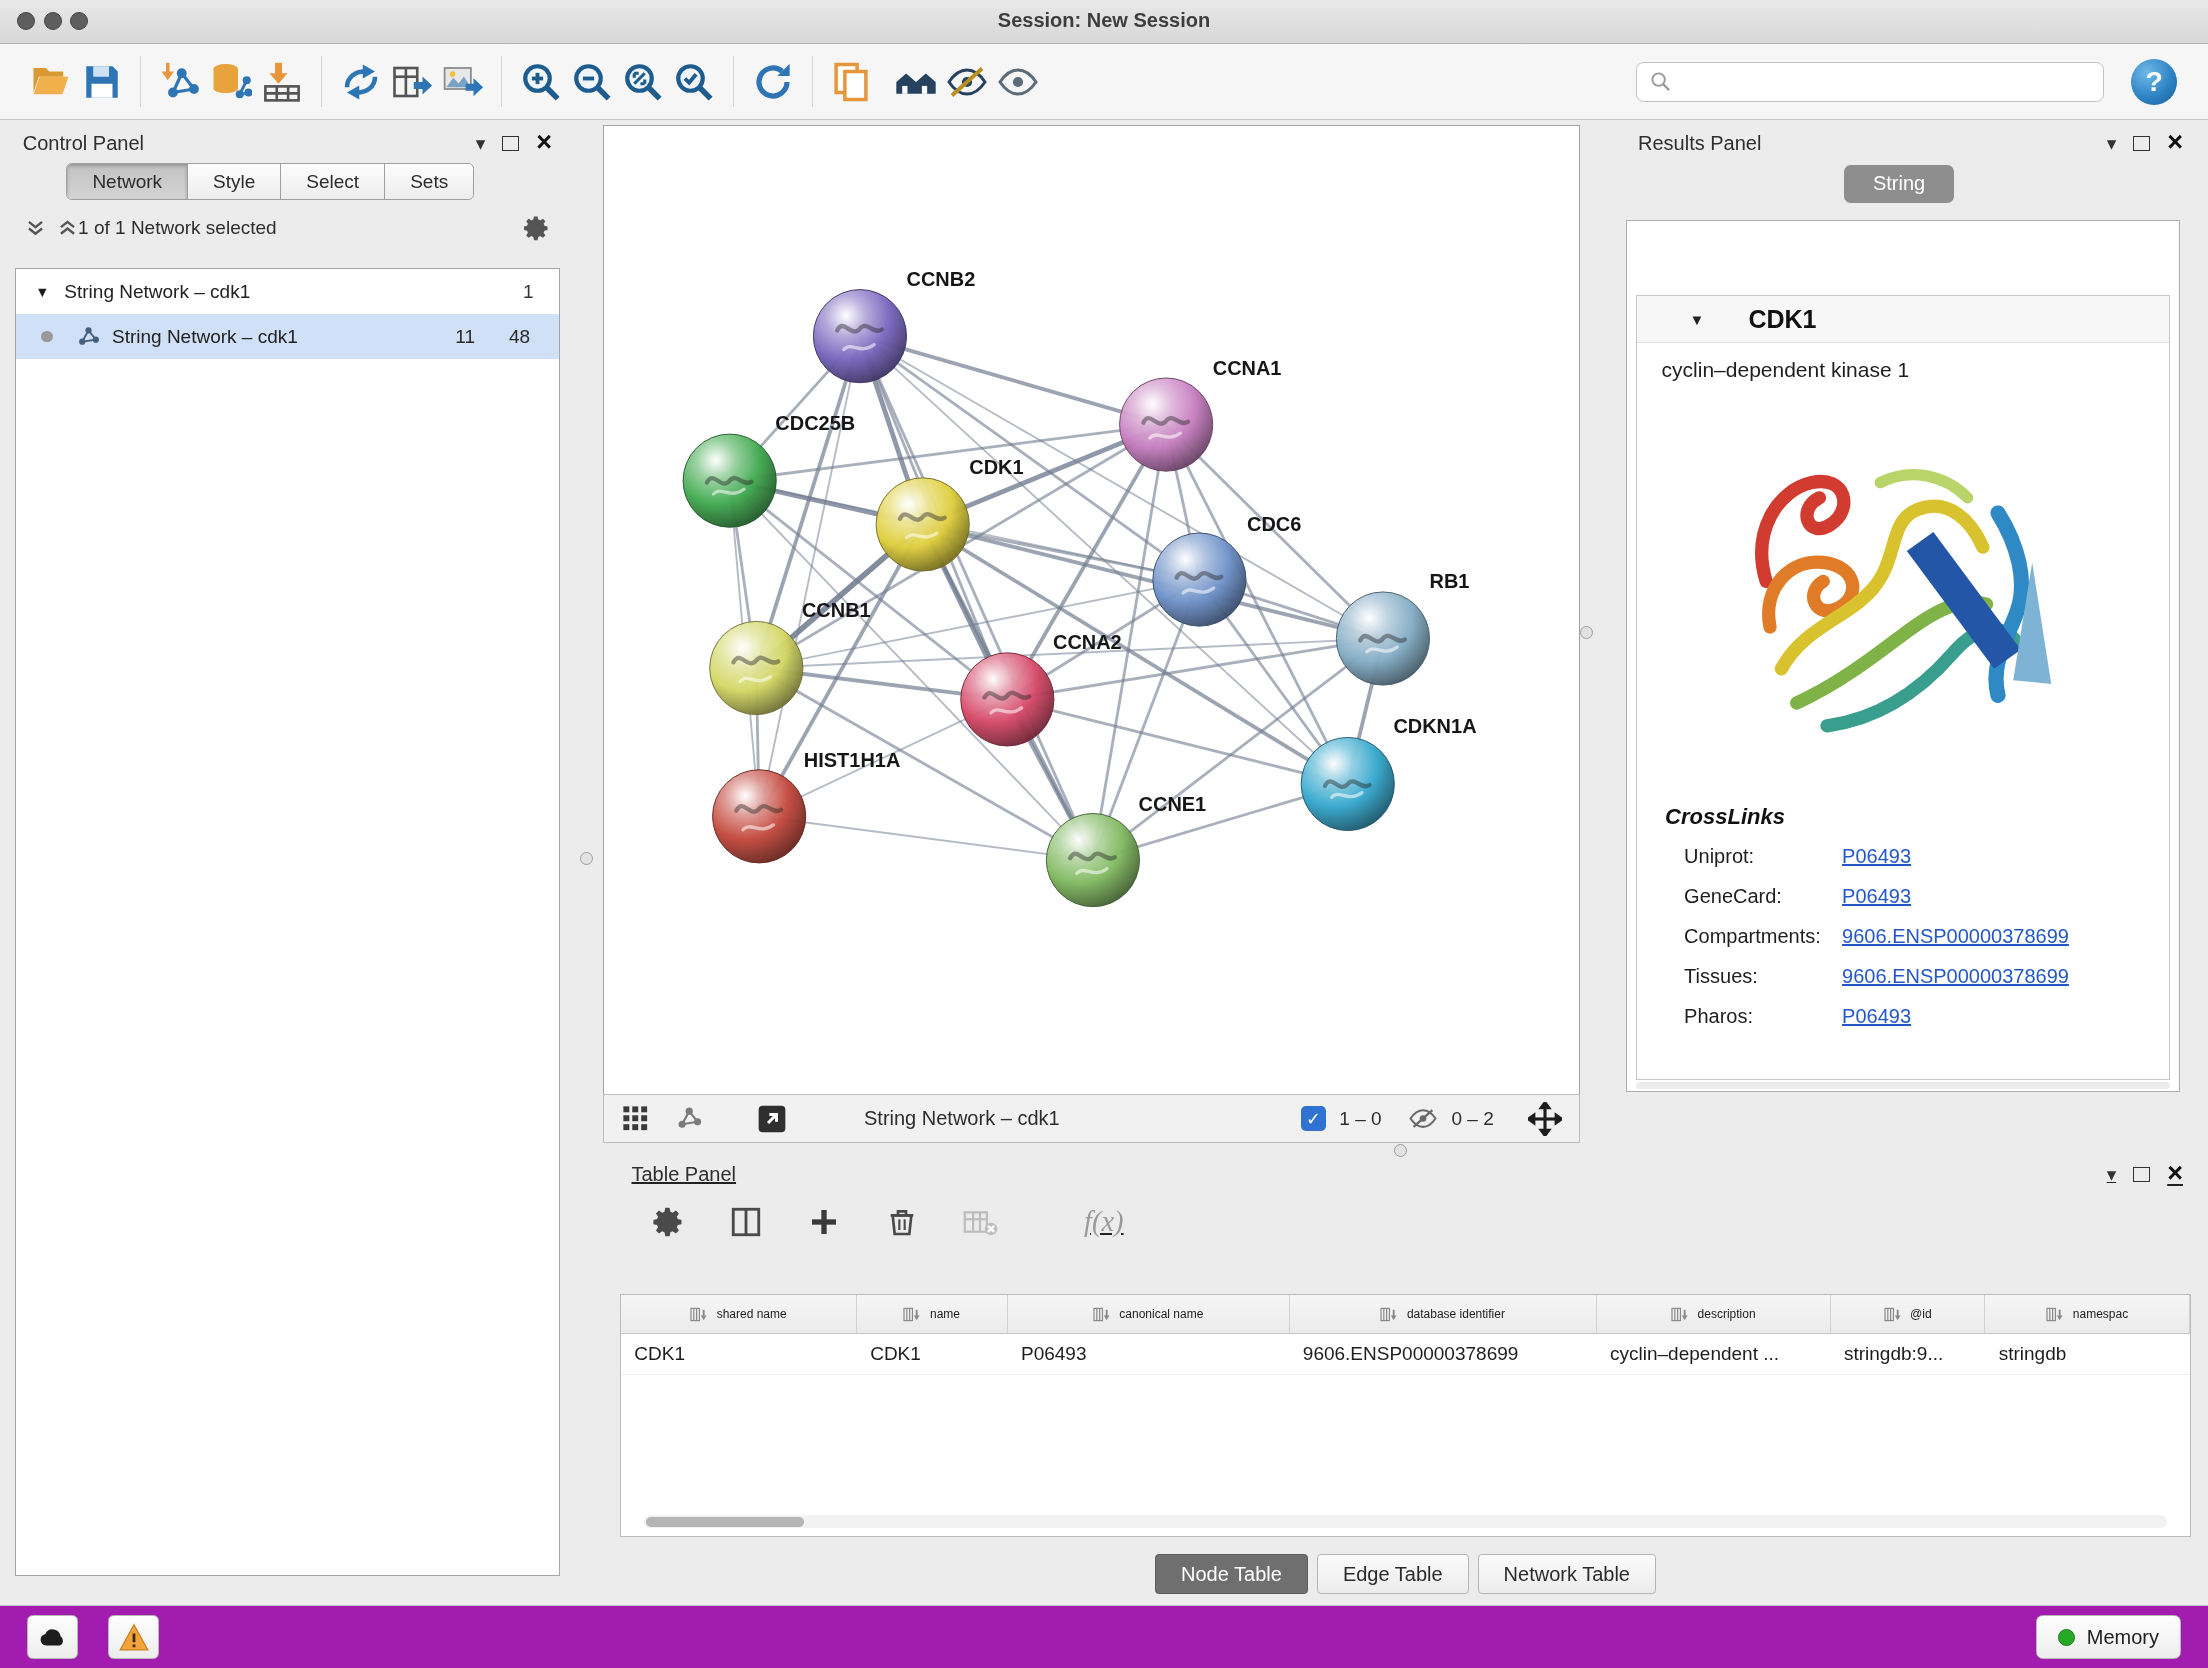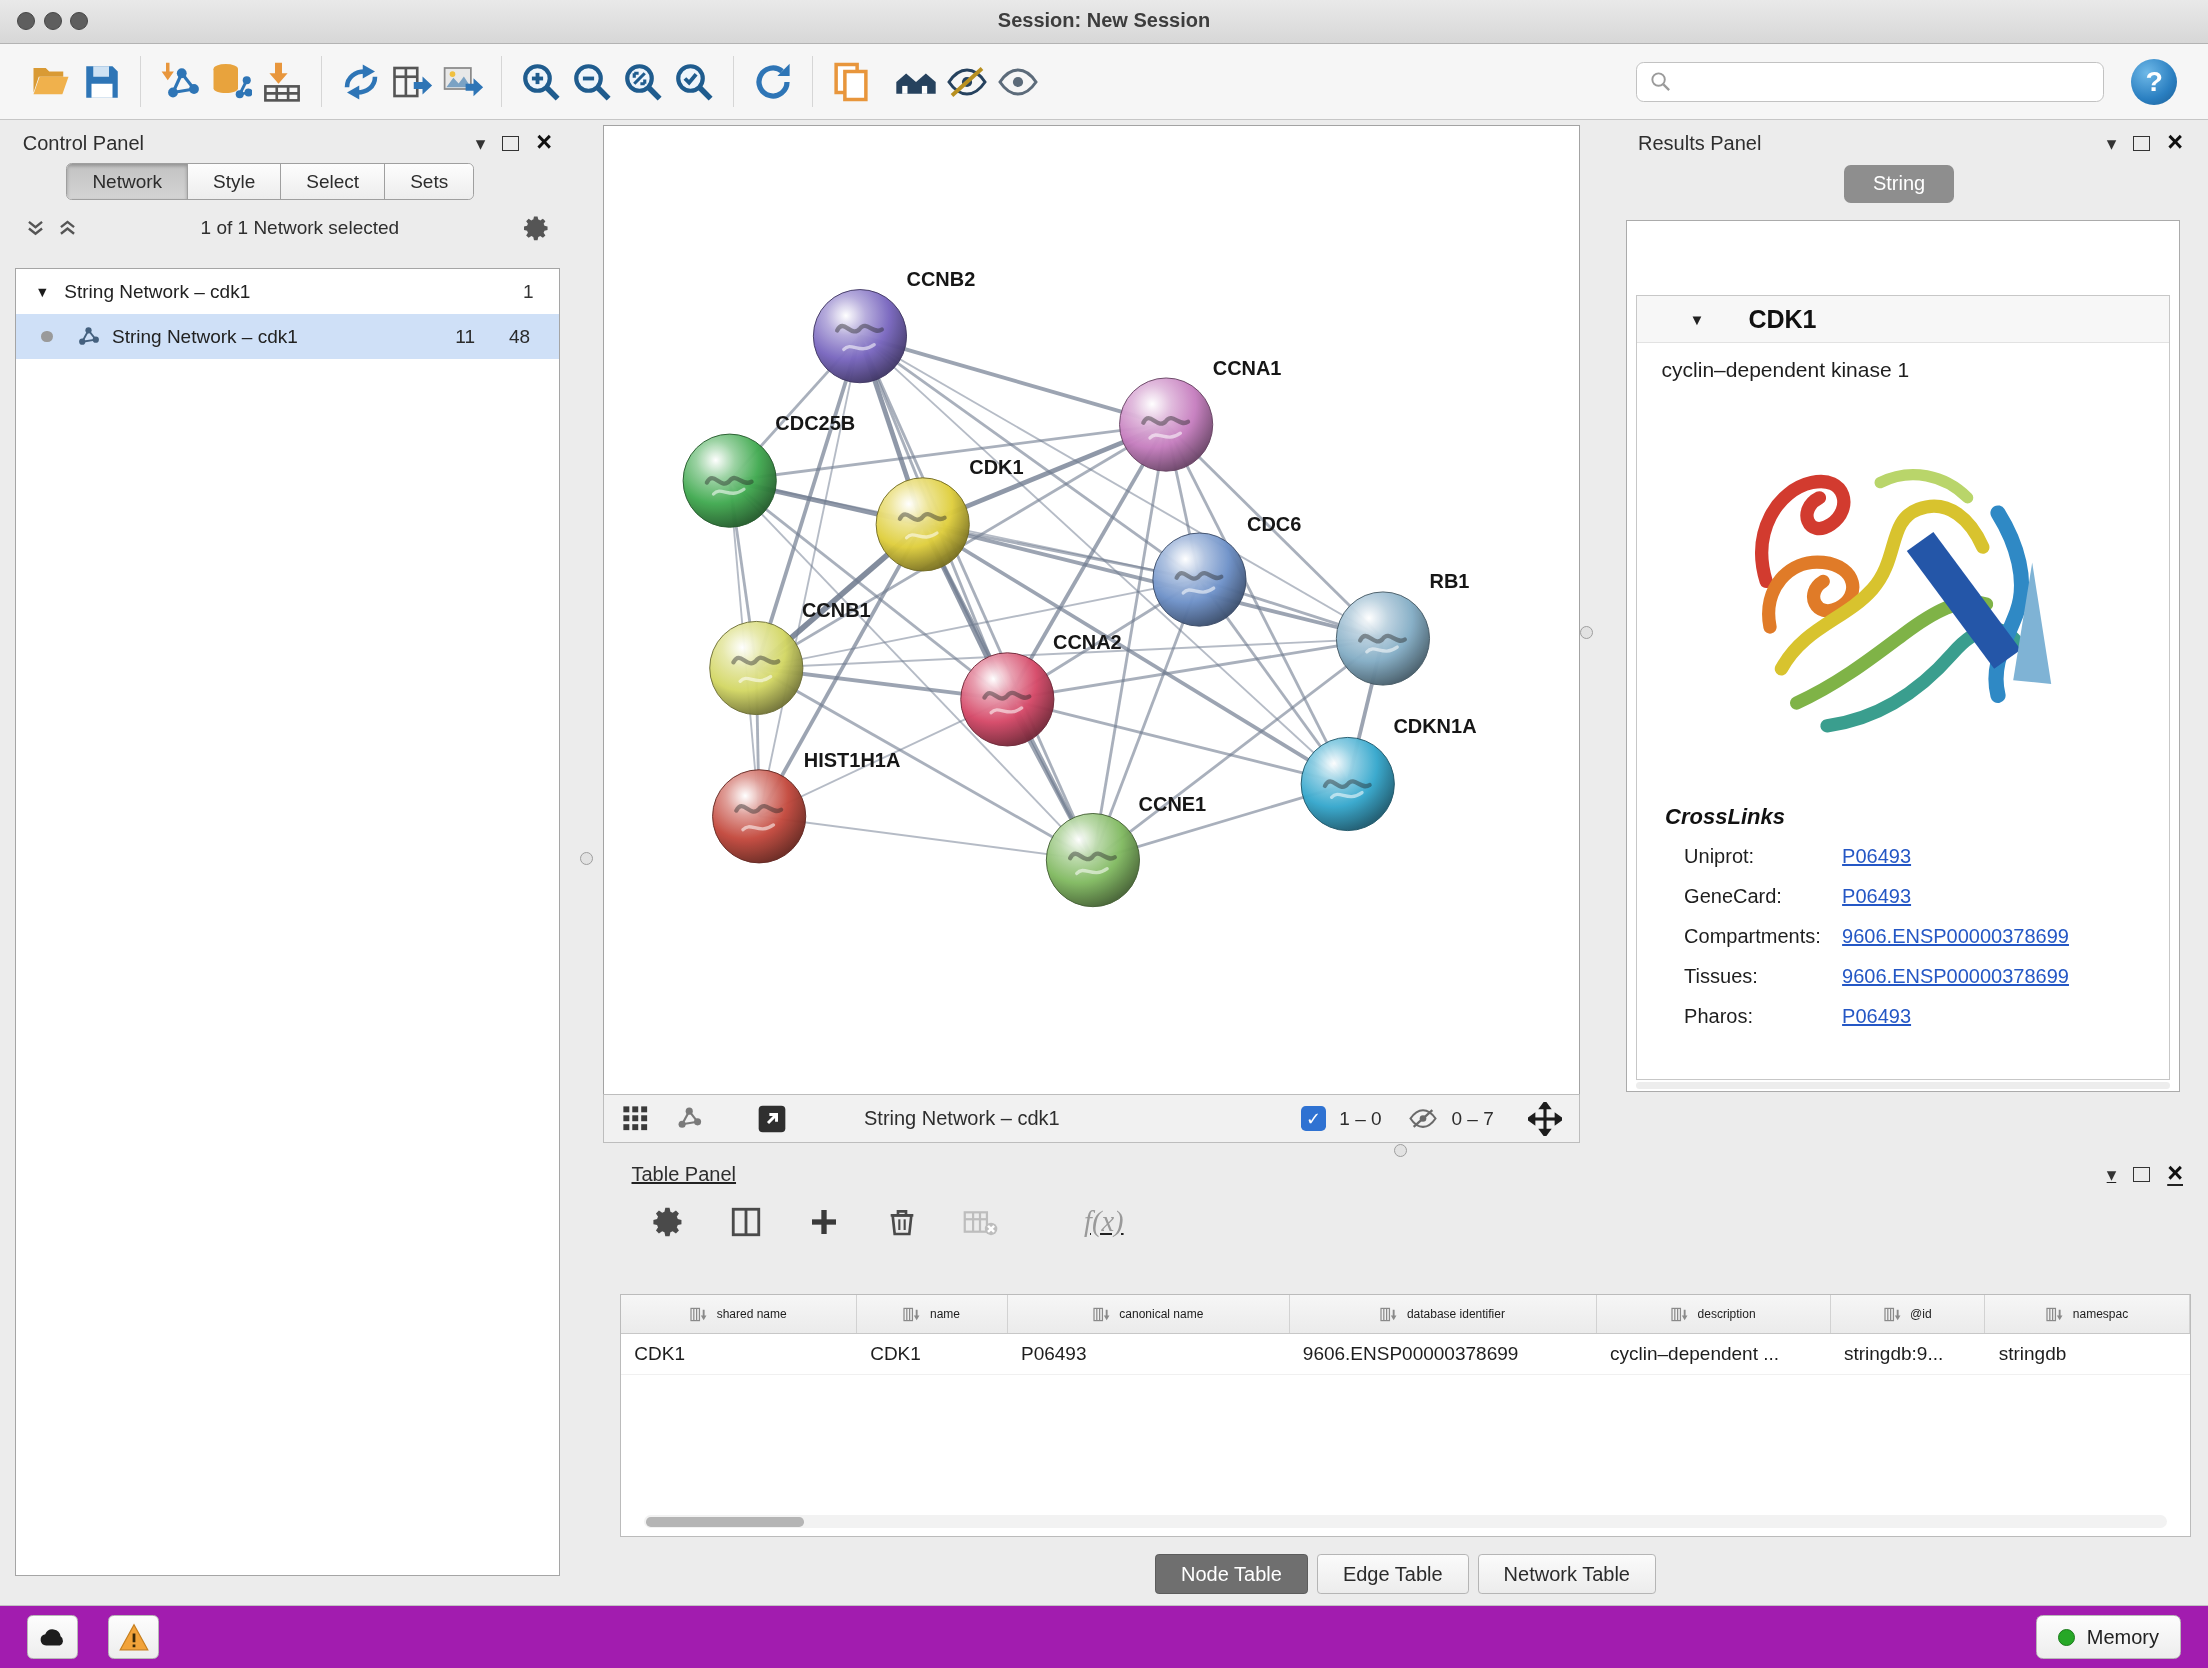--- a/index.html
+++ b/index.html
@@ -46,7 +46,7 @@
   .cp-tab:last-child{border-right:none;}
   .cp-tab.selected{background:linear-gradient(#c2c2c2,#d4d4d4);box-shadow:inset 0 1.9px 3.8px rgba(0,0,0,.25);}
   .cp-toolbar{height:48px;display:flex;align-items:center;padding:0 13.3px;margin-top:3.8px;}
-  .cp-status{flex:1;text-align:center;font-size:19px;color:#2e2e2e;}
+  .cp-status{flex:1;font-size:19px;color:#2e2e2e;}
   .cp-tree{position:absolute;left:3.8px;right:3.8px;top:143px;bottom:1.9px;background:#fff;border:1px solid #a5a5a5;}
   .tree-row{height:45px;display:flex;align-items:center;font-size:19px;}
   .tree-row .tri{margin:0 15px 0 19px;font-size:14.3px;color:#1c1c1c;}

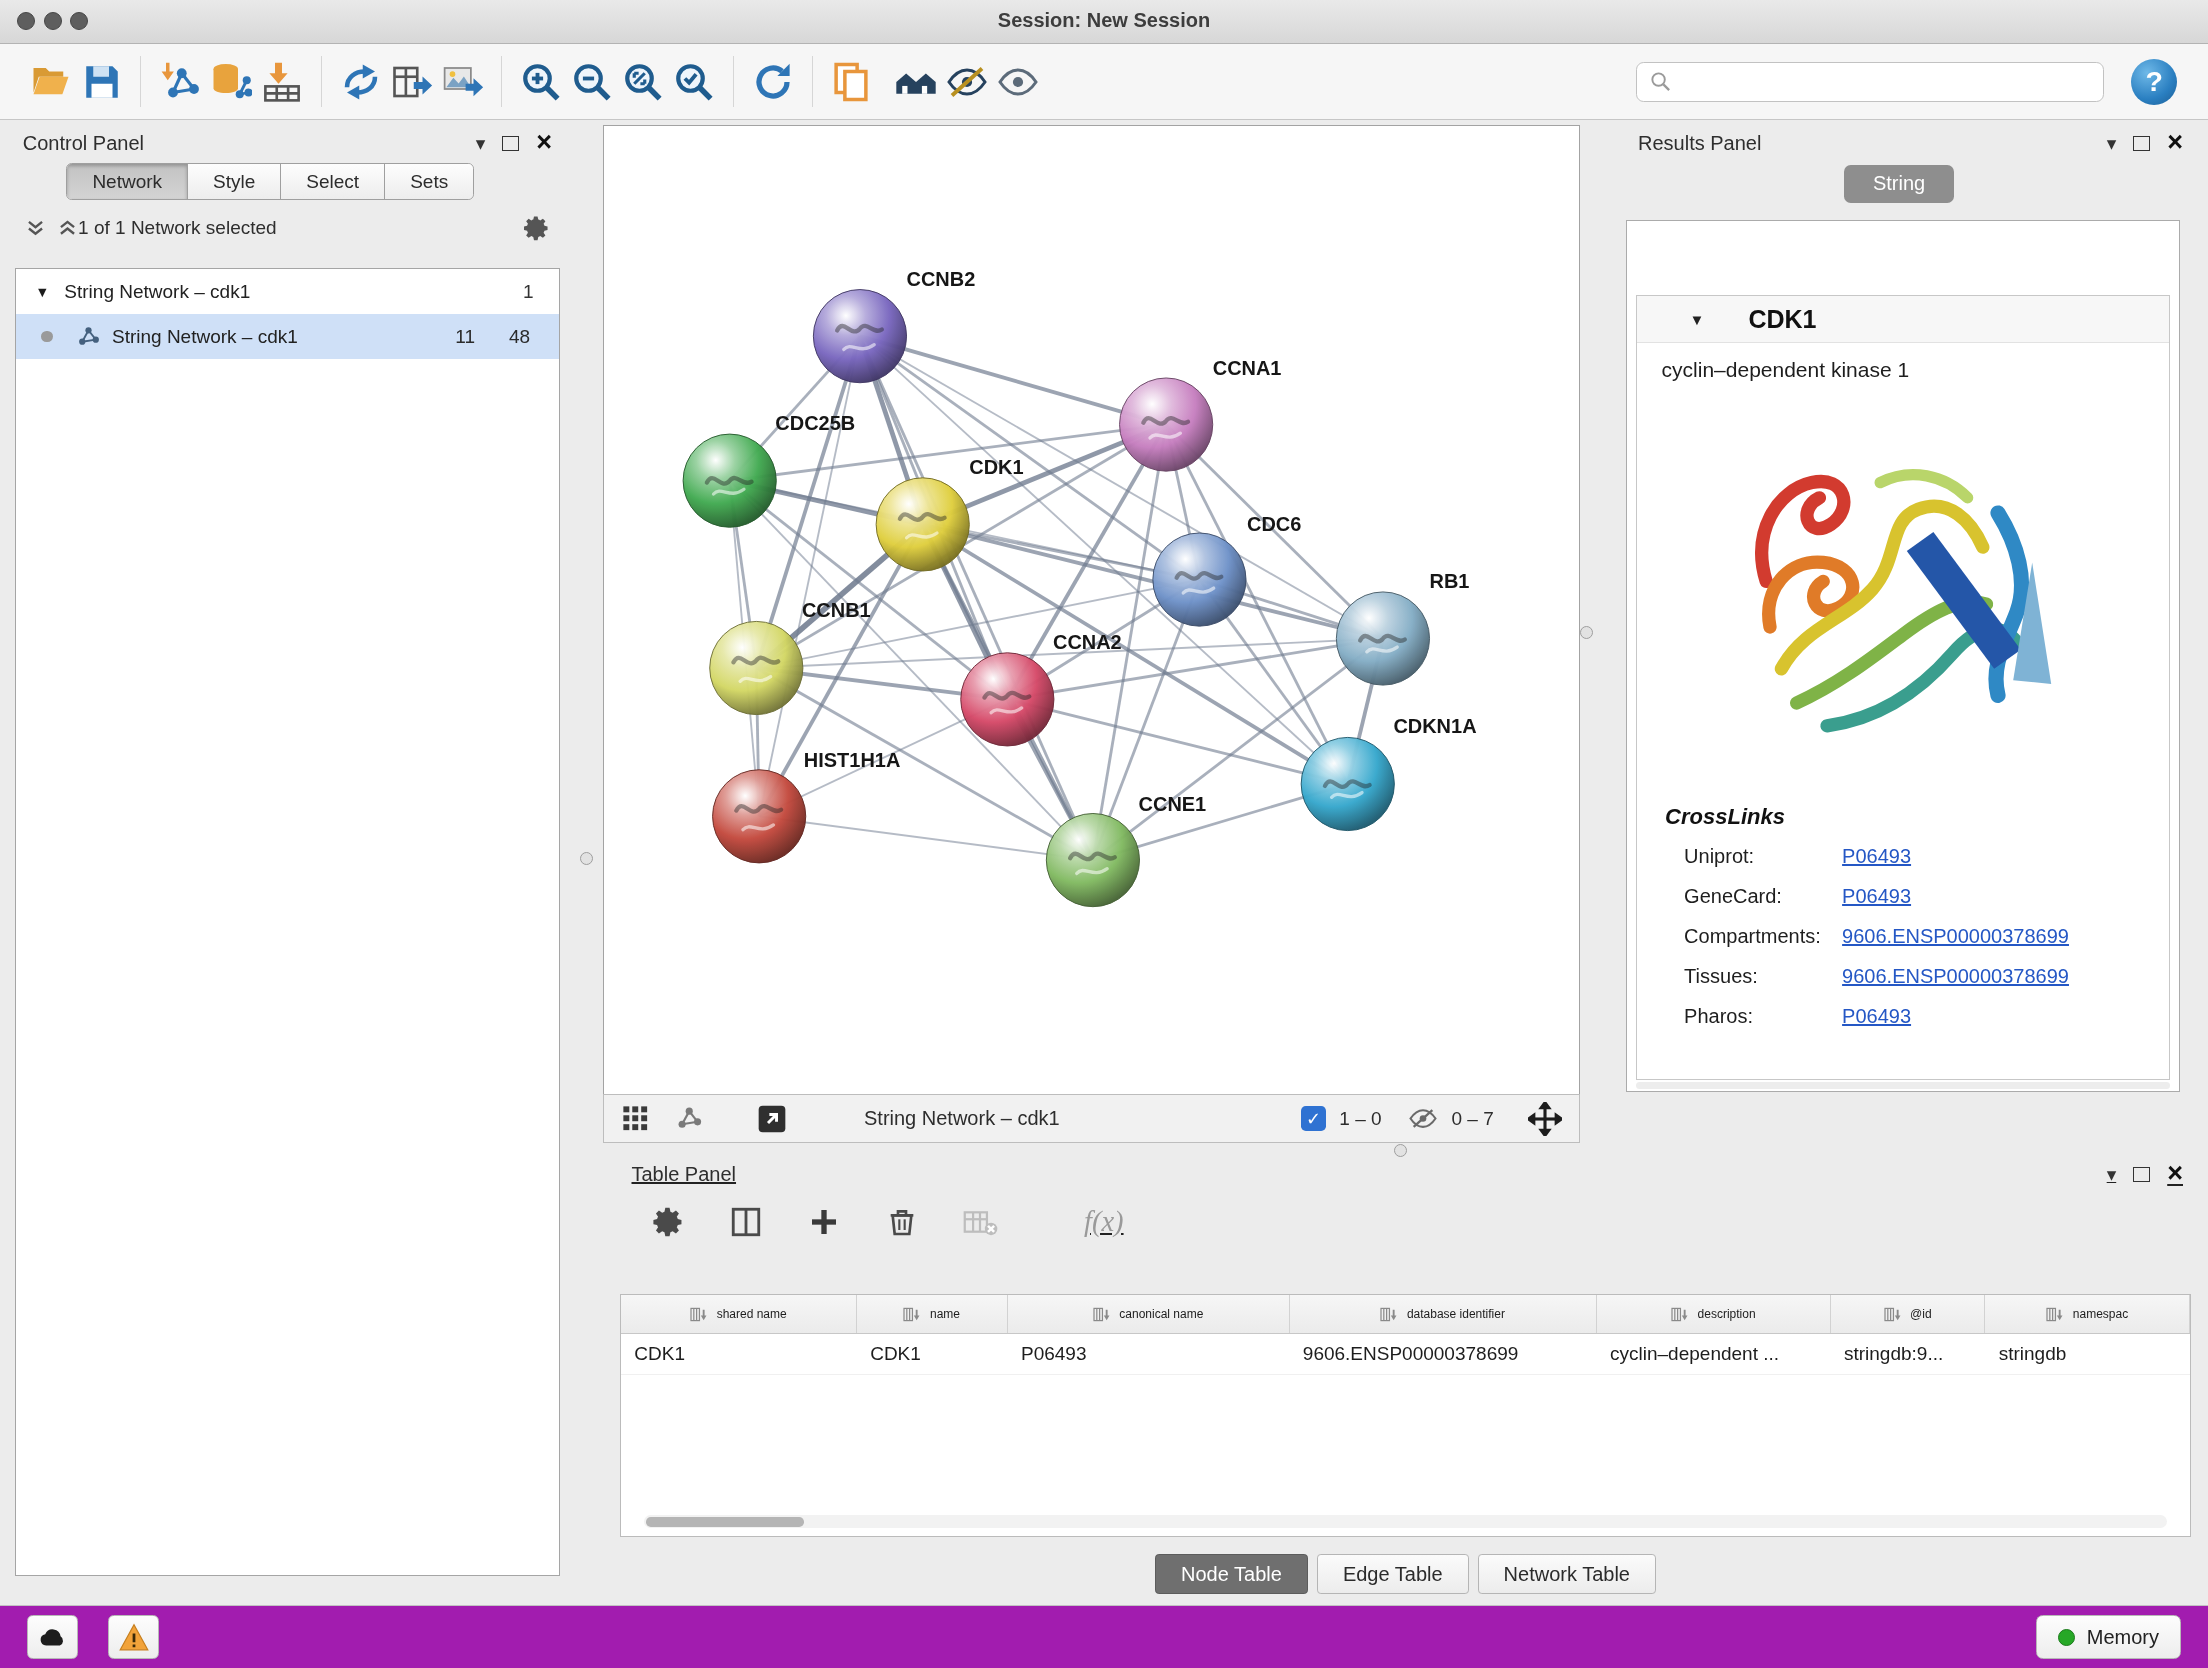--- a/index.html
+++ b/index.html
@@ -558,7 +558,7 @@
         <circle cx="14" cy="12" r="3.2" fill="#6a6a6a"></circle>
         <line x1="5" y1="20" x2="23" y2="4" stroke="#6a6a6a" stroke-width="2.2"></line>
       </svg>
-    <span class="cs-count">0 – 7</span>
+    <span class="cs-count">0 – 2</span>
     <svg width="34" height="34" viewBox="0 0 24 24" style="margin-left:21px">
         <g stroke="#1d1d1d" stroke-width="2.2" fill="#1d1d1d">
           <line x1="12" y1="3.5" x2="12" y2="20.5"></line>

